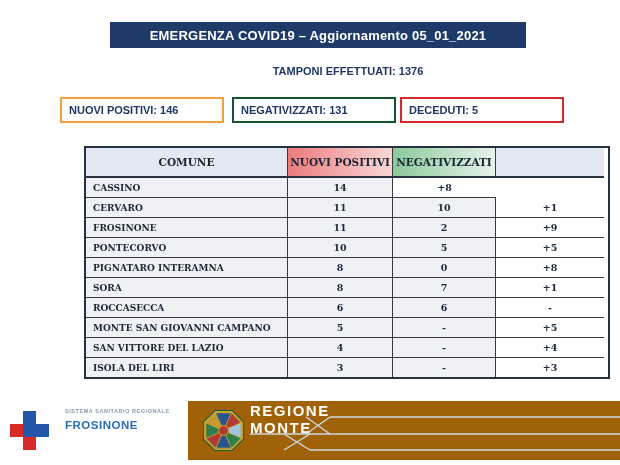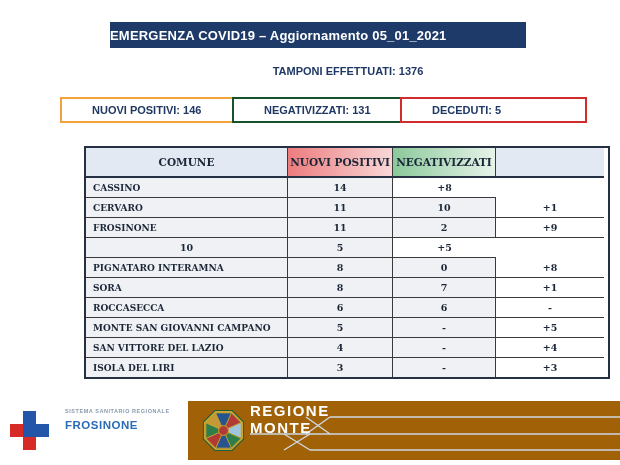--- a/index.html
+++ b/index.html
@@ -8,7 +8,7 @@
 
   
   .title-bar{position:absolute;left:110px;top:22px;width:416px;height:26px;
-             background:#1e3a68;color:#ffffff;display:flex;align-items:center;
+             background:#1e3a68;color:#ffffff;display:flex;align-items:center;justify-content:center;
              font-size:13px;font-weight:bold;letter-spacing:.2px;}
 
   

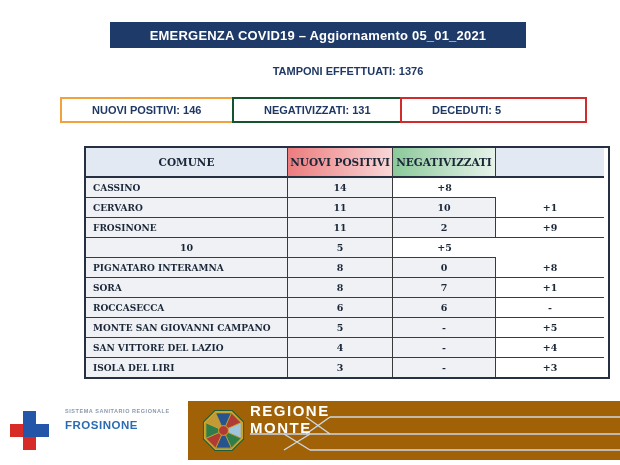--- a/index.html
+++ b/index.html
@@ -17,7 +17,7 @@
 
   
   .stat-box{position:absolute;top:97px;width:153px;height:22px;background:#ffffff;
-            display:flex;align-items:center;padding-left:30px;
+            display:flex;align-items:center;padding-left:7px;
             color:#1f3864;font-size:11px;font-weight:bold;}
   .stat-box.orange{left:60px;border:2px solid #f2a23c;}
   .stat-box.green{left:232px;border:2px solid #14532d;}

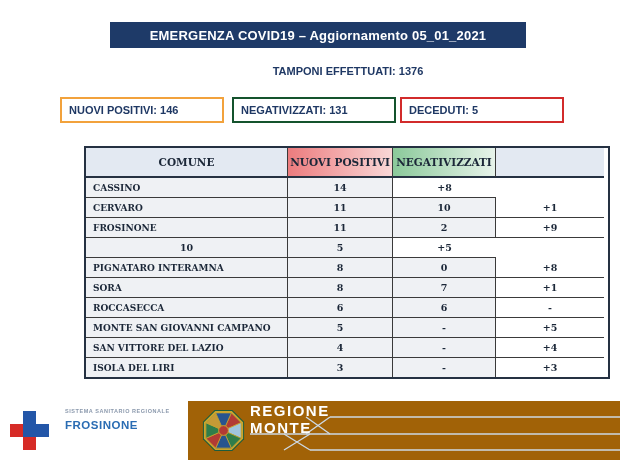--- a/index.html
+++ b/index.html
@@ -104,6 +104,7 @@
         <div class="t-cell">+9</div>
       </div>
       <div class="t-row">
+        <div class="t-cell name">PONTECORVO</div>
         <div class="t-cell">10</div>
         <div class="t-cell">5</div>
         <div class="t-cell">+5</div>

